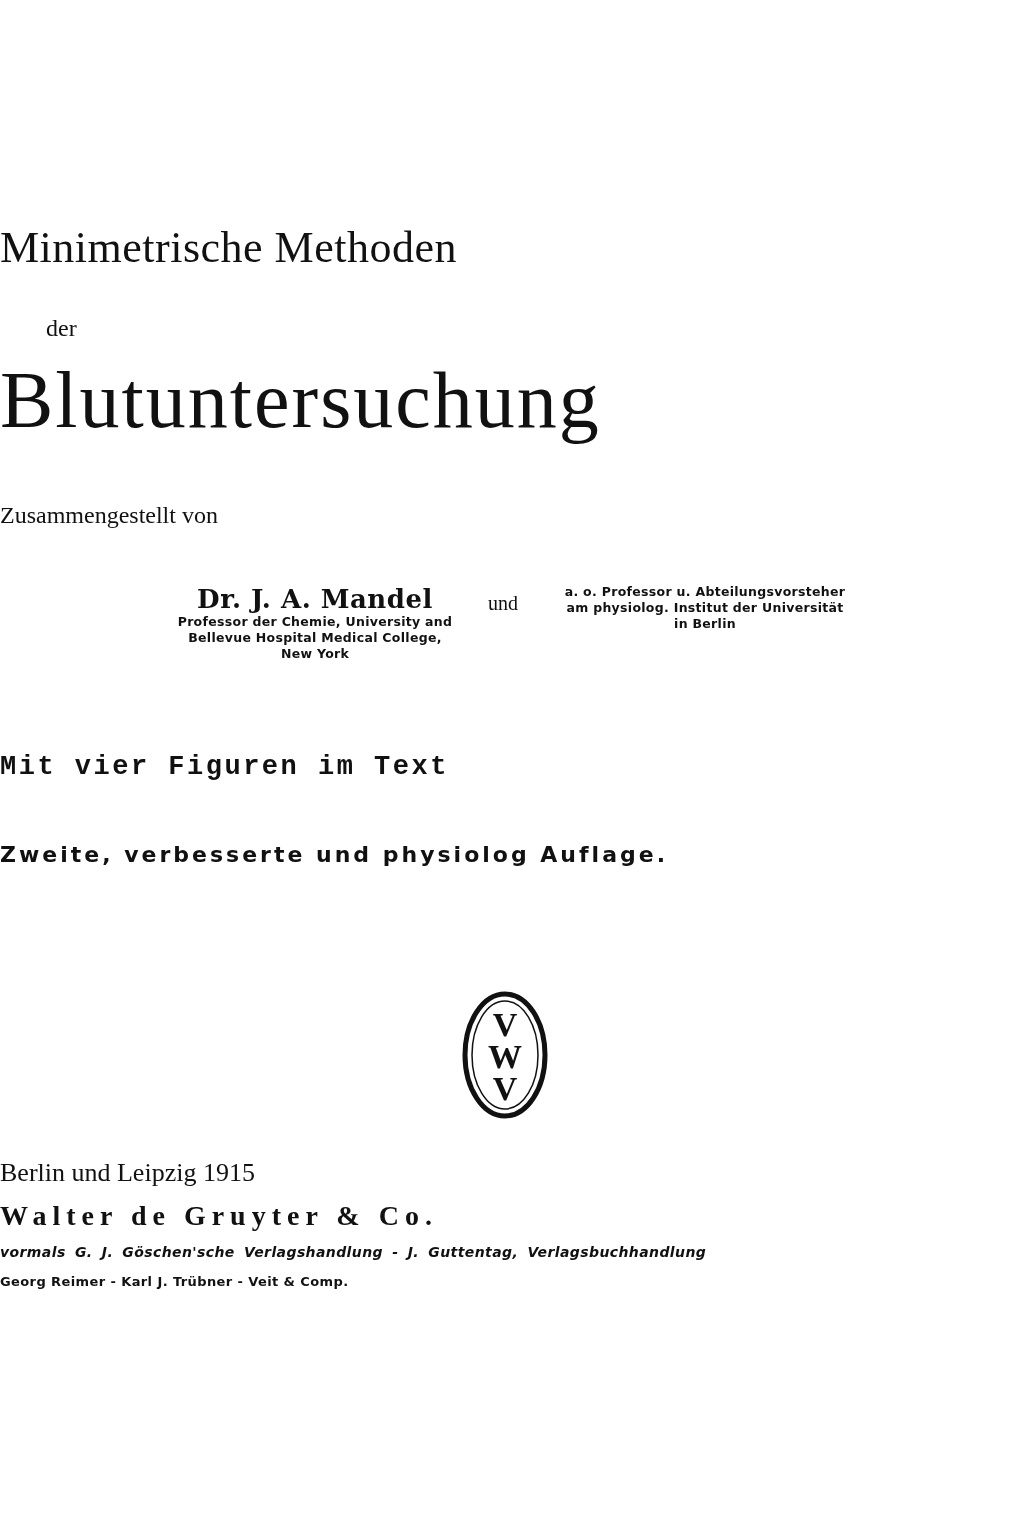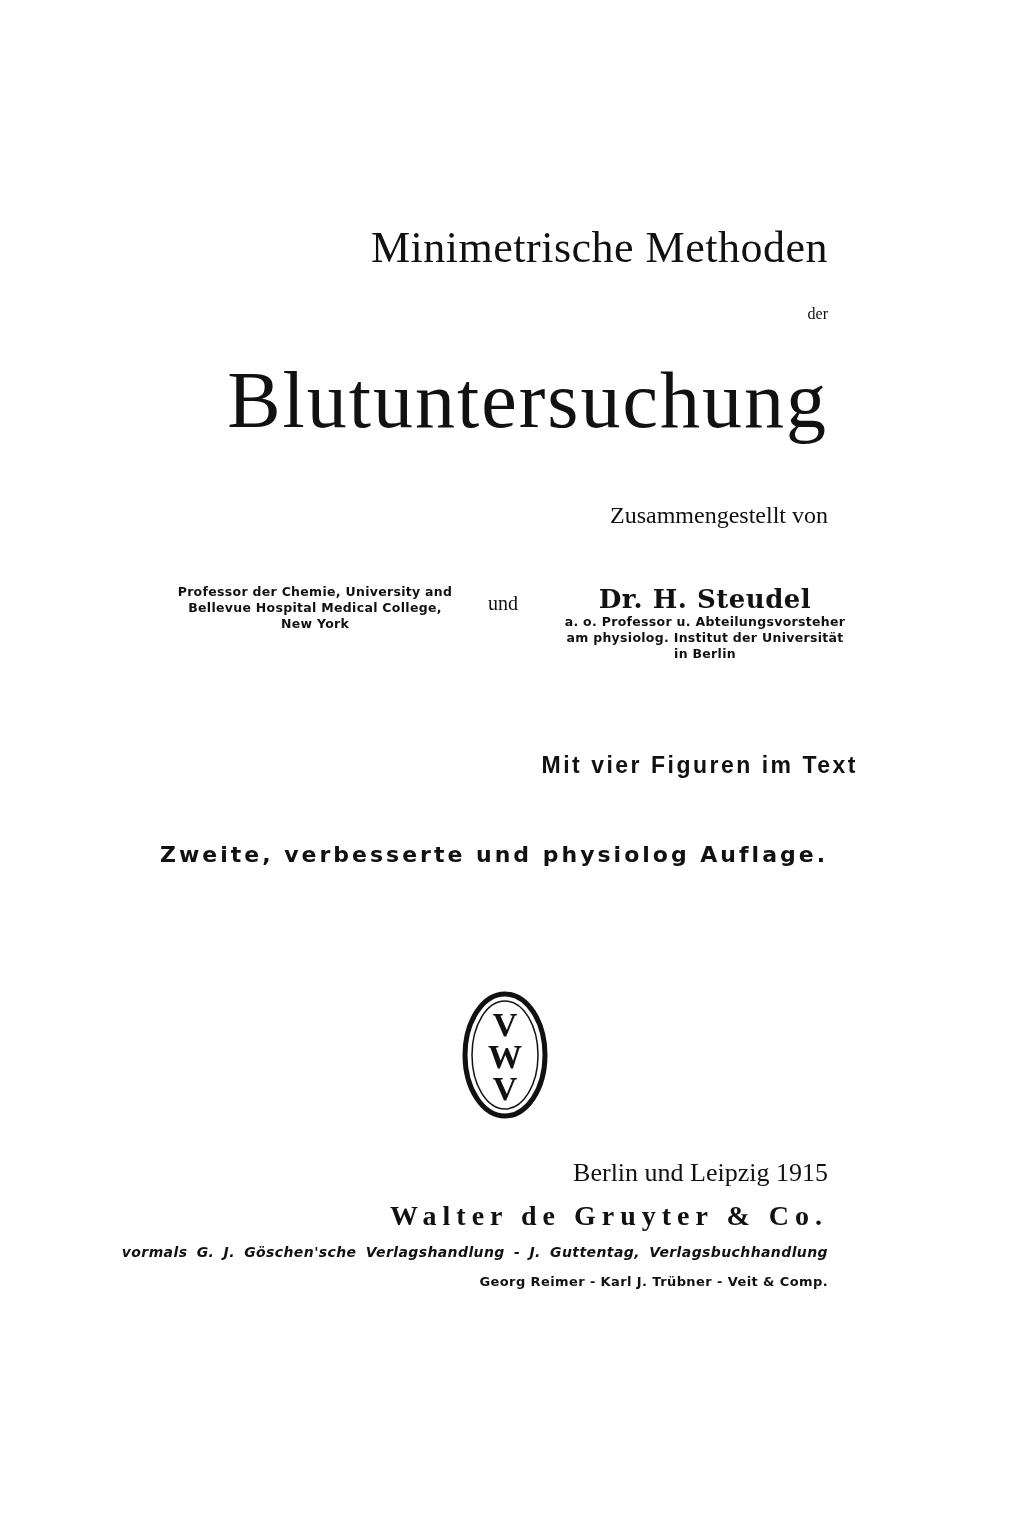--- a/index.html
+++ b/index.html
@@ -4,7 +4,7 @@
 <style>
   html, body { margin: 0; padding: 0; background: #ffffff; }
   body { width: 1024px; height: 1521px; position: relative; overflow: hidden; color: #111; font-family: "Liberation Serif", serif; }
-  .line { position: absolute; left: 0; width: 828px; text-align: right; white-space: nowrap; }
+  .line { position: absolute; left: 0; width: 828px; text-align: left; white-space: nowrap; }
   .title1 { top: 222px; font-size: 44px; letter-spacing: 0.5px; }
   .der { top: 305px; font-size: 16px; }
   .title2 { top: 355px; font-size: 80px; font-weight: normal; letter-spacing: 2px; }

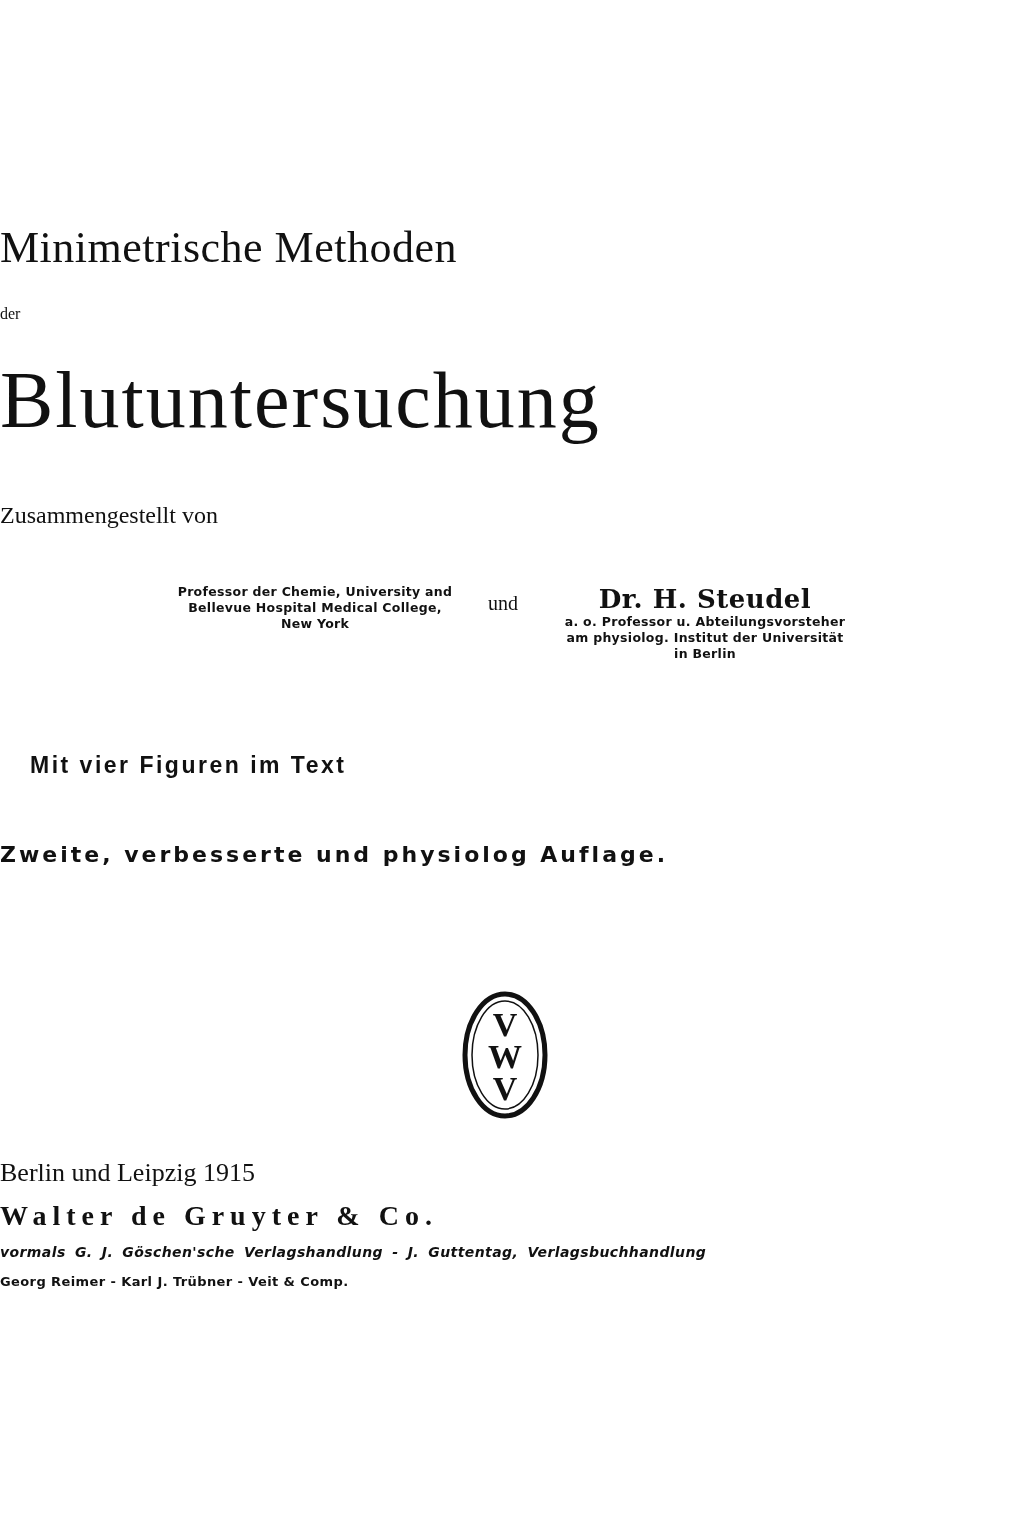--- a/index.html
+++ b/index.html
@@ -6,7 +6,7 @@
   body { width: 1024px; height: 1521px; position: relative; overflow: hidden; color: #111; font-family: "Liberation Serif", serif; }
   .line { position: absolute; left: 0; width: 828px; text-align: left; white-space: nowrap; }
   .title1 { top: 222px; font-size: 44px; letter-spacing: 0.5px; }
-  .der { top: 305px; font-size: 16px; }
+  .der { top: 315px; font-size: 24px; padding-left: 46px; }
   .title2 { top: 355px; font-size: 80px; font-weight: normal; letter-spacing: 2px; }
   .zus { top: 502px; font-size: 24px; }
   .author { position: absolute; text-align: center; white-space: nowrap; }

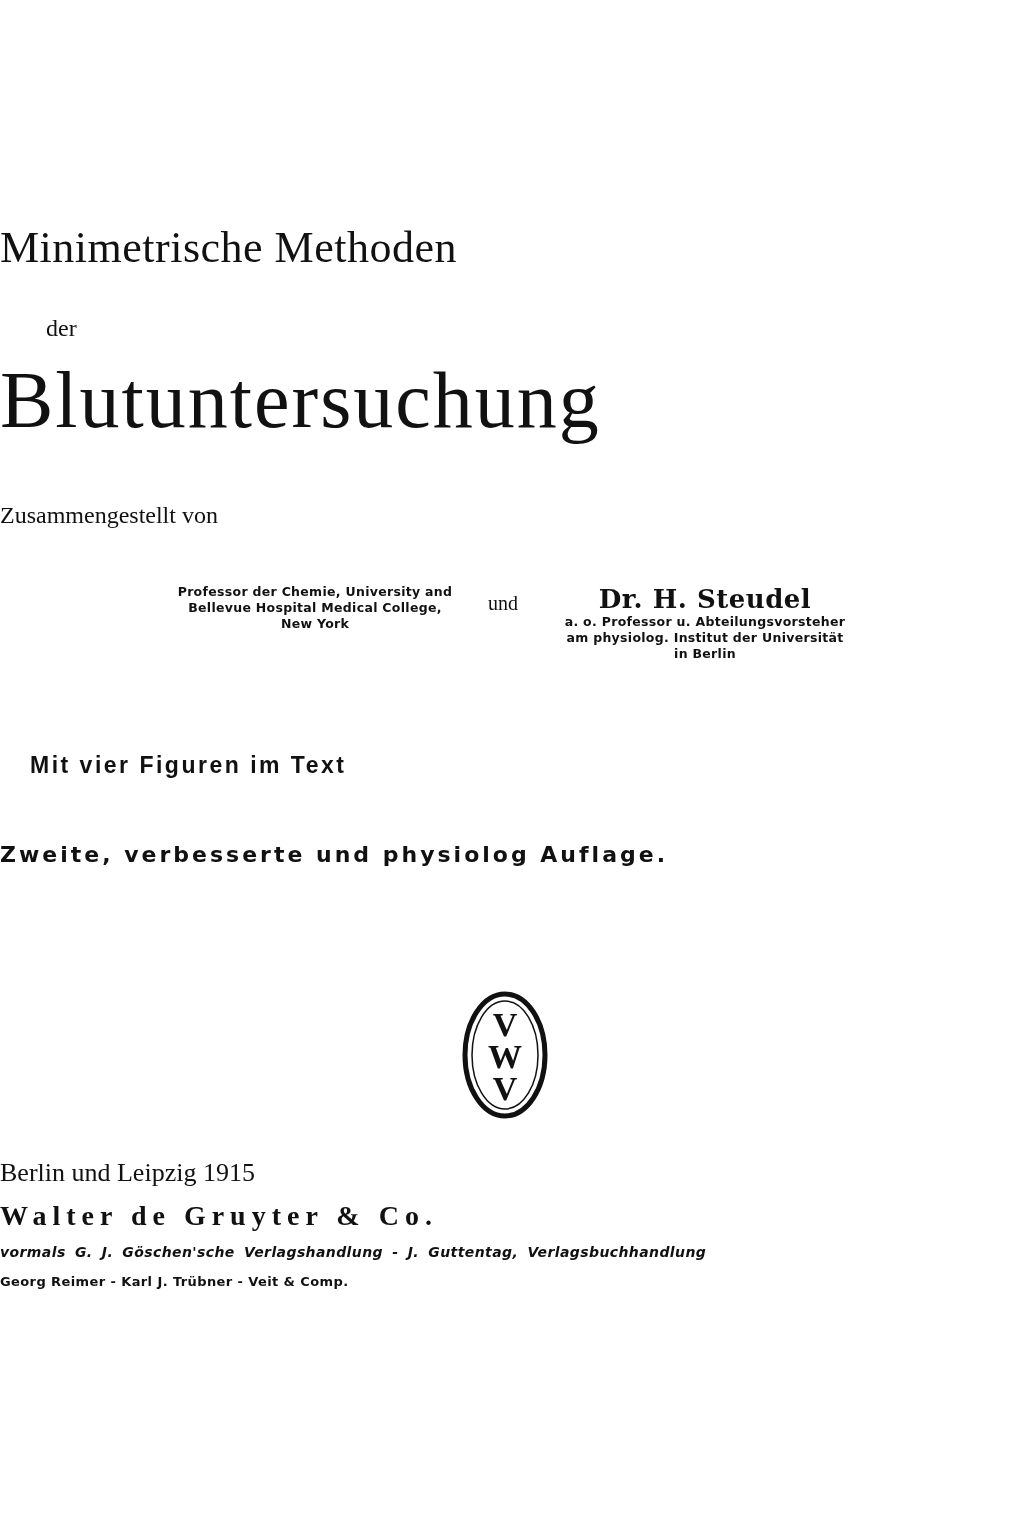--- a/index.html
+++ b/index.html
@@ -32,6 +32,7 @@
 <div class="line zus">Zusammengestellt von</div>
 
 <div class="author a1">
+  <div class="name">Dr. J. A. Mandel</div>
   <div class="aff">Professor der Chemie, University and</div>
   <div class="aff">Bellevue Hospital Medical College,</div>
   <div class="aff">New York</div>

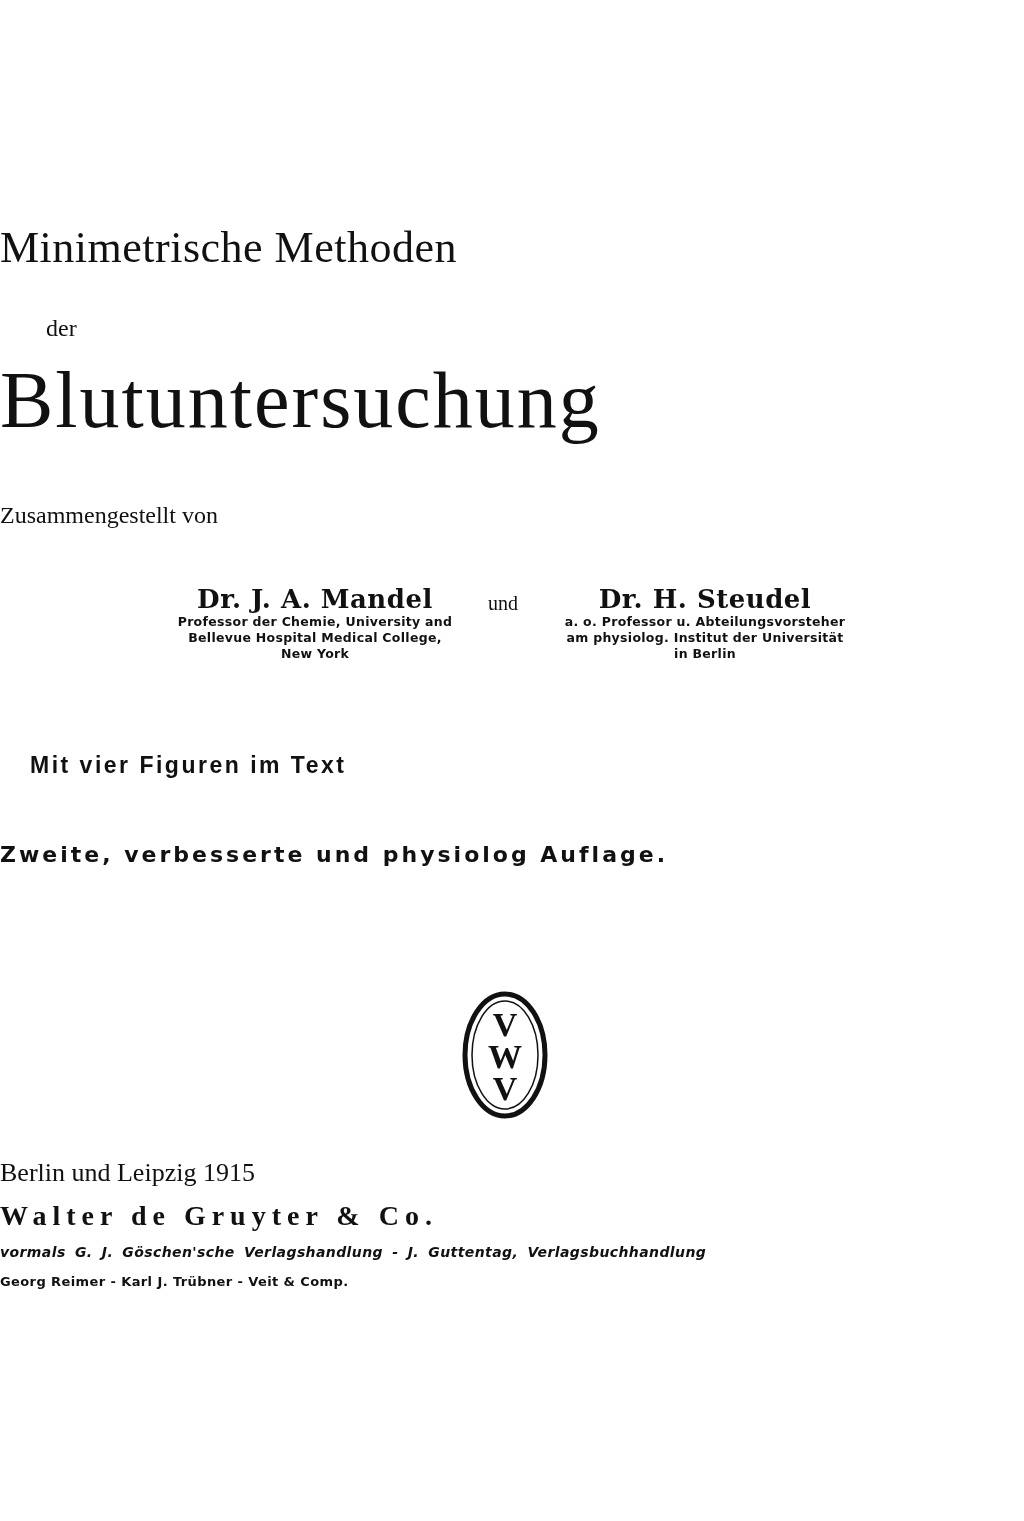--- a/index.html
+++ b/index.html
@@ -41,7 +41,6 @@
 <div class="und">und</div>
 
 <div class="author a2">
-  <div class="name">Dr. H. Steudel</div>
   <div class="aff">a. o. Professor u. Abteilungsvorsteher</div>
   <div class="aff">am physiolog. Institut der Universität</div>
   <div class="aff">in Berlin</div>

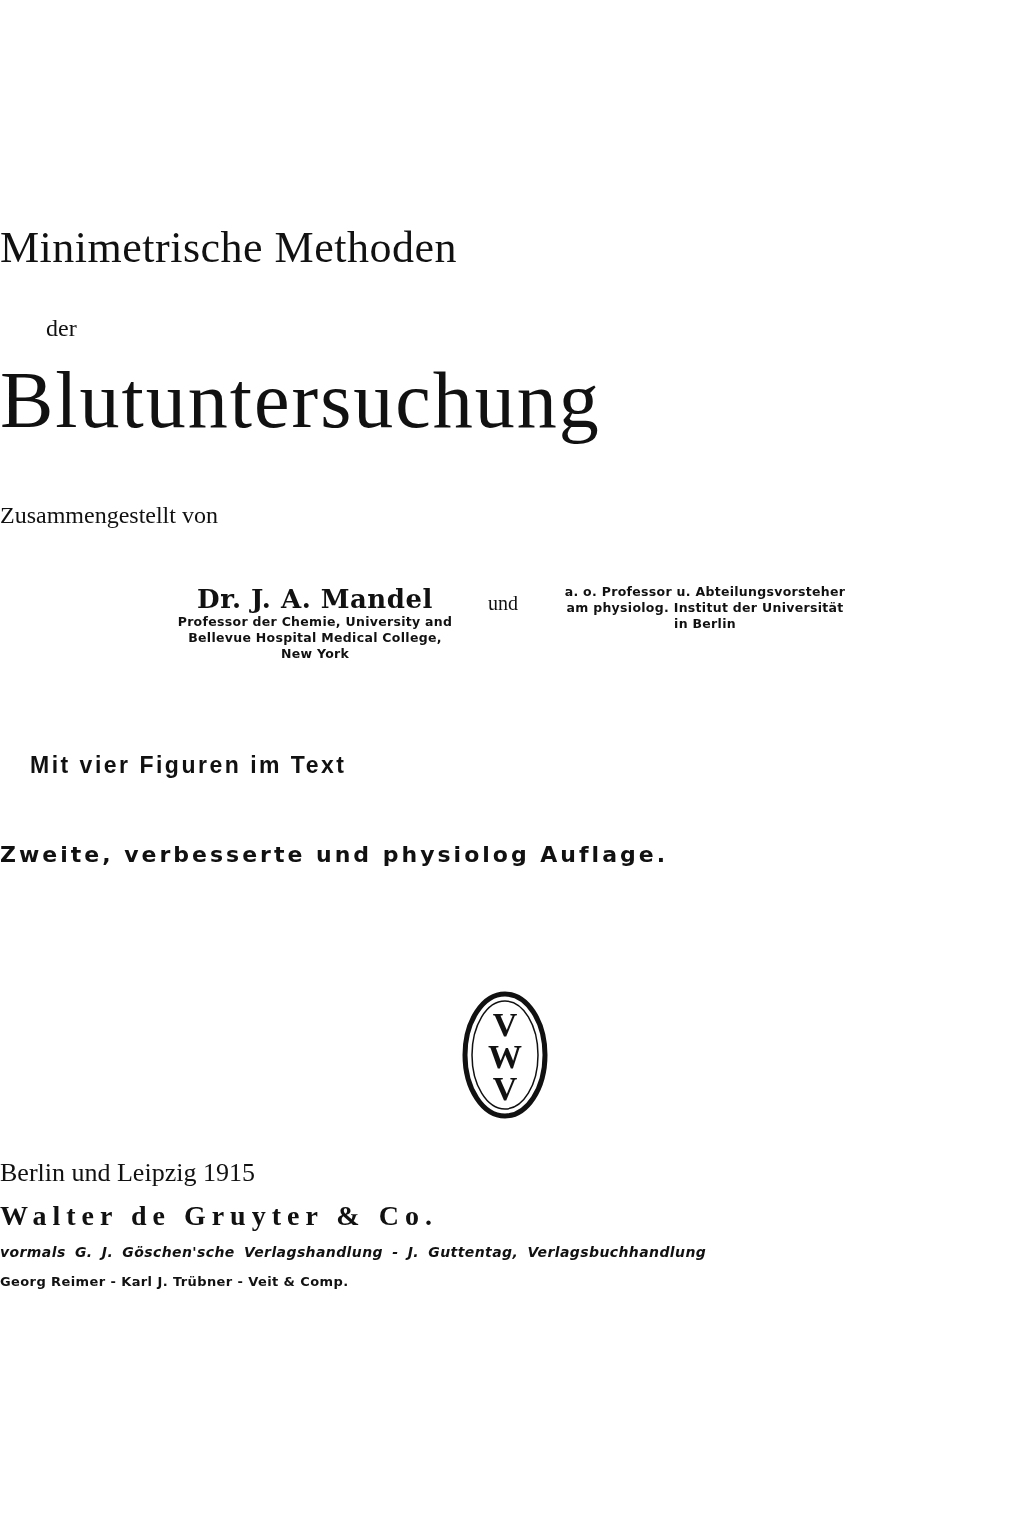--- a/index.html
+++ b/index.html
@@ -15,7 +15,7 @@
   .a1 { left: 165px; width: 300px; top: 584px; }
   .a2 { left: 555px; width: 300px; top: 584px; }
   .und { position: absolute; left: 488px; top: 592px; font-size: 20px; }
-  .figs { top: 752px; font-size: 23px; font-weight: bold; letter-spacing: 2.5px; font-family: Liberation Sans, sans-serif; padding-left: 30px; }
+  .figs { top: 752px; font-size: 27px; font-weight: bold; letter-spacing: 2.5px; font-family: Liberation Mono, monospace; }
   .aufl { top: 842px; font-size: 22px; font-weight: bold; letter-spacing: 3px; font-family: "DejaVu Sans", sans-serif; }
   .logo { position: absolute; left: 462px; top: 990px; width: 86px; height: 130px; }
   .city { top: 1158px; font-size: 26px; }

